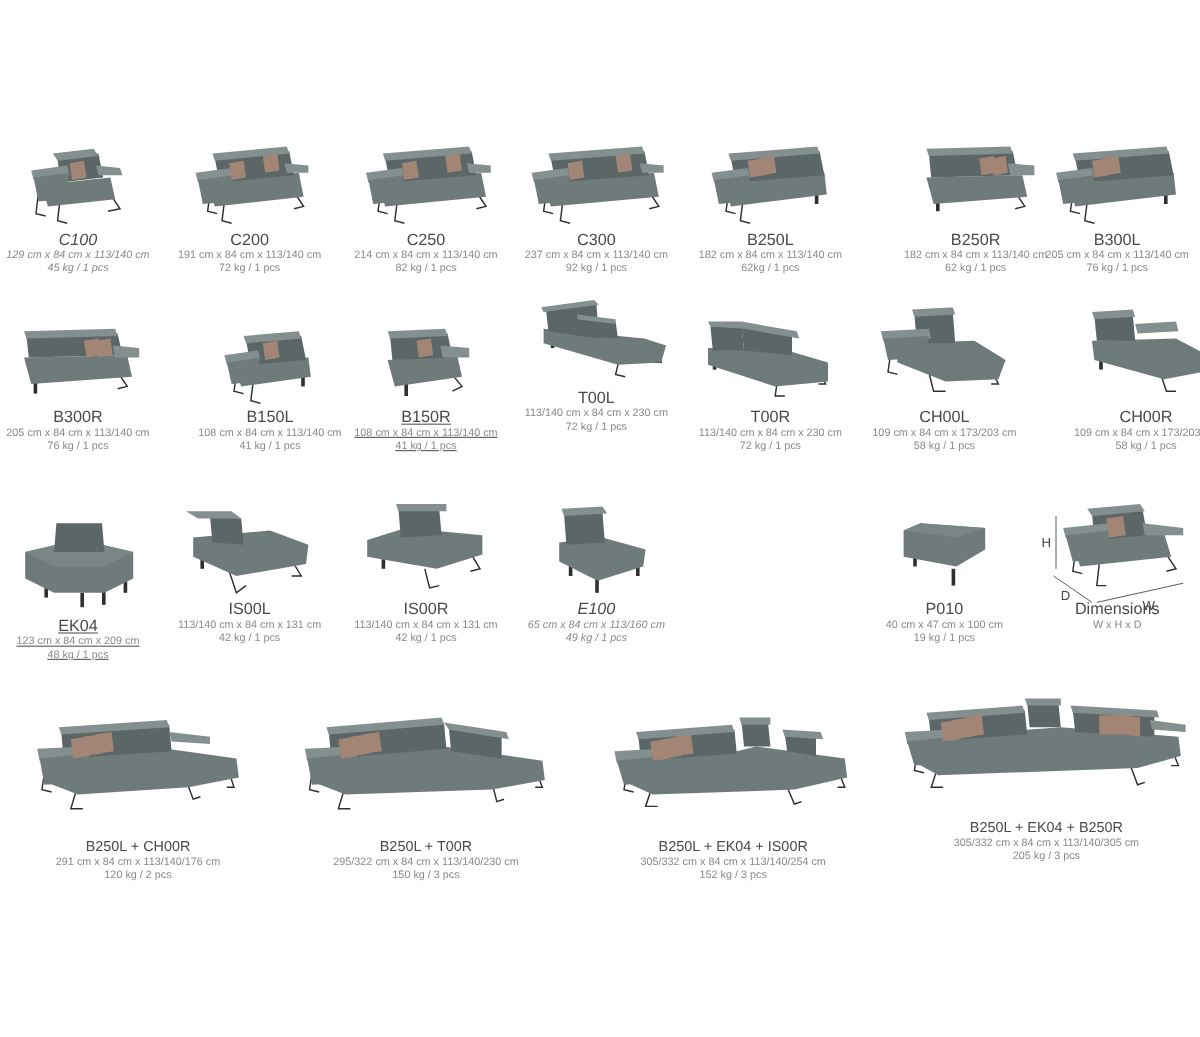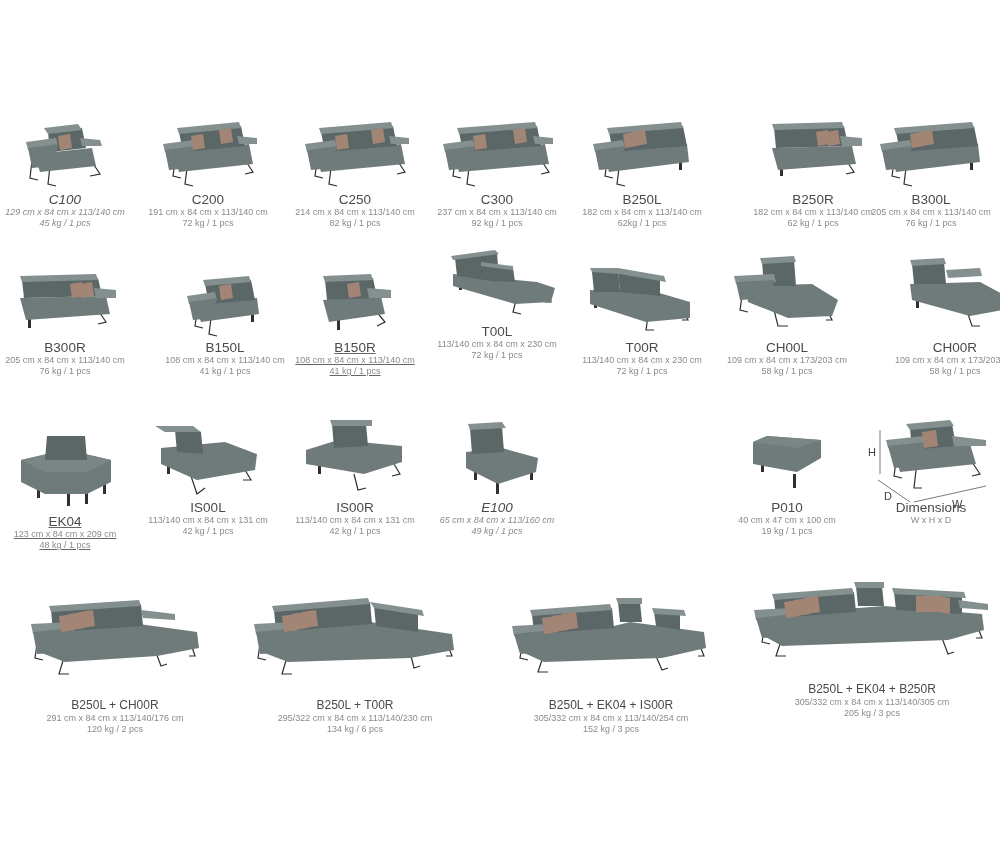--- a/index.html
+++ b/index.html
@@ -429,7 +429,7 @@
     </svg>
     <div class="code">B250L + T00R</div>
     <div class="dims">295/322 cm x 84 cm x 113/140/230 cm</div>
-    <div class="weight">134 kg / 6 pcs</div>
+    <div class="weight">150 kg / 3 pcs</div>
   </div>
 
   <div class="item combo" style="left:496px;top:596px;width:230px;">

